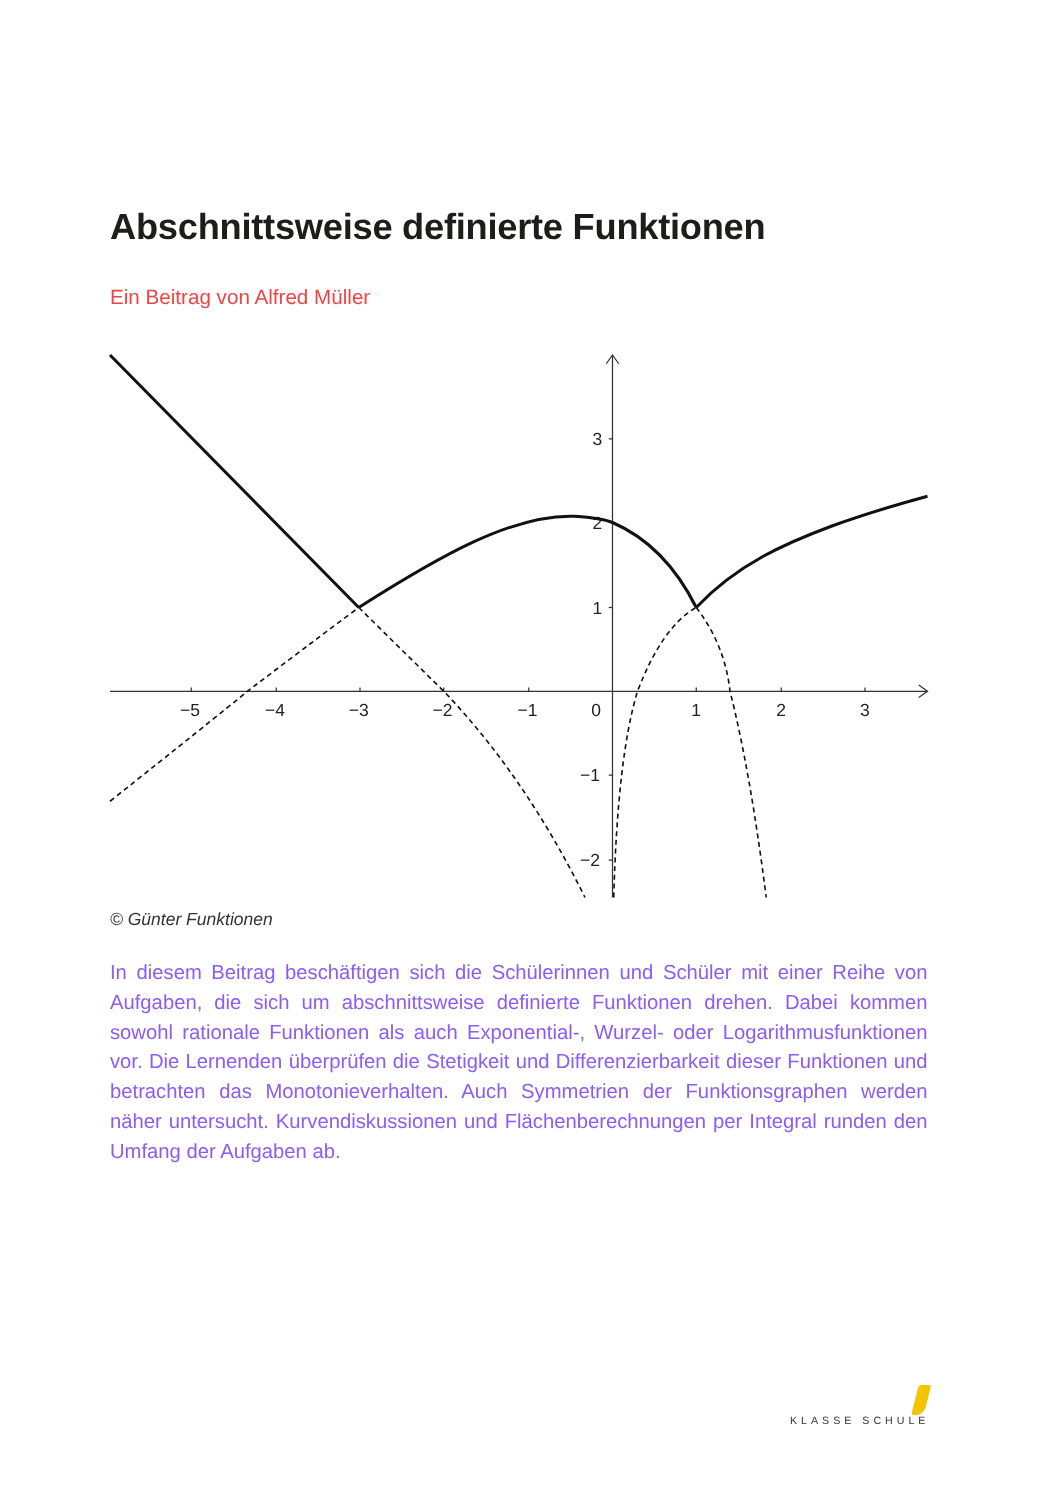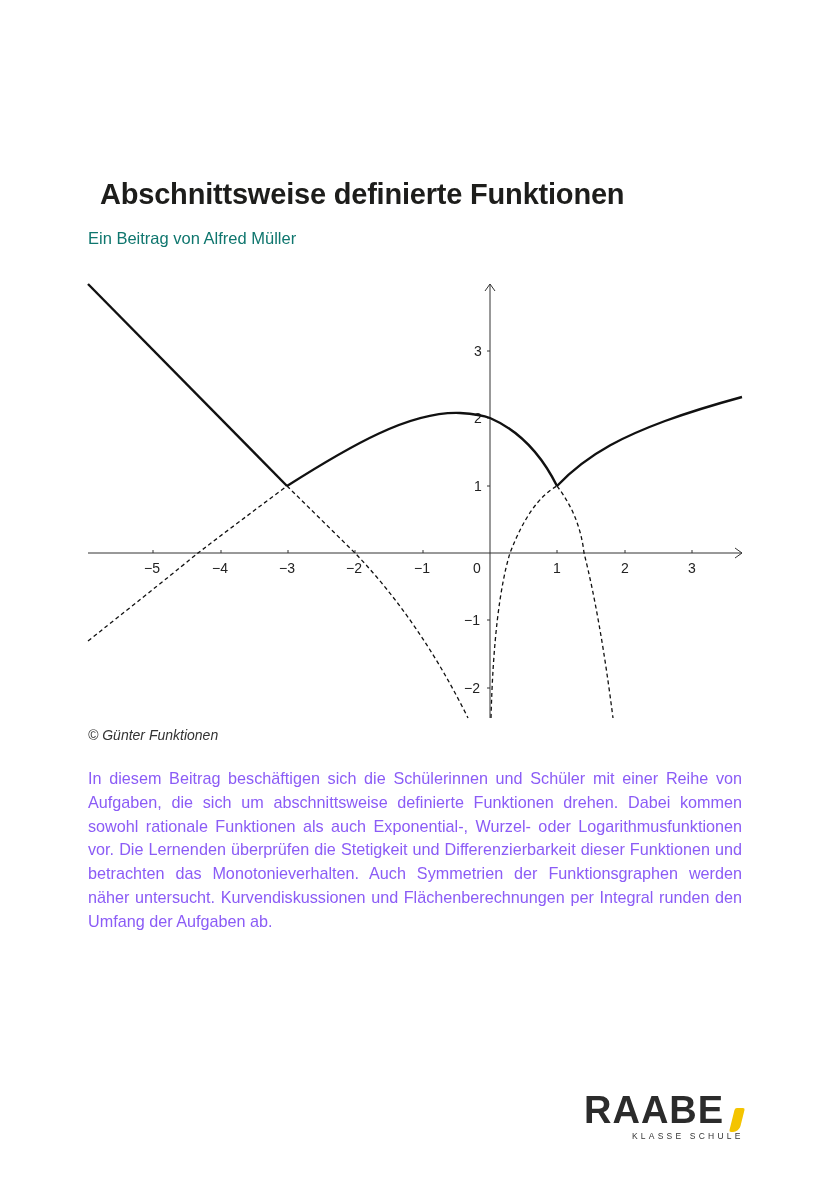--- a/index.html
+++ b/index.html
@@ -4,7 +4,7 @@
   <style>
     html, body { margin: 0; padding: 0; background: #ffffff; }
     body { width: 840px; height: 1200px; position: relative; overflow: hidden; font-family: "Liberation Sans", sans-serif; color: #1d1d1b; }
-    .title { position: absolute; left: 88px; top: 166px; font-size: 29px; font-weight: bold; letter-spacing: -0.2px; margin: 12px; }
+    .title { position: absolute; left: 88px; top: 166px; font-size: 29px; font-weight: bold; letter-spacing: -0.2px; margin: 0; }
     .byline { position: absolute; left: 88px; top: 229px; font-size: 16.5px; color: #0f766e; }
     .figure { position: absolute; left: 80px; top: 276px; width: 670px; height: 445px; }
     .figure svg { display: block; }

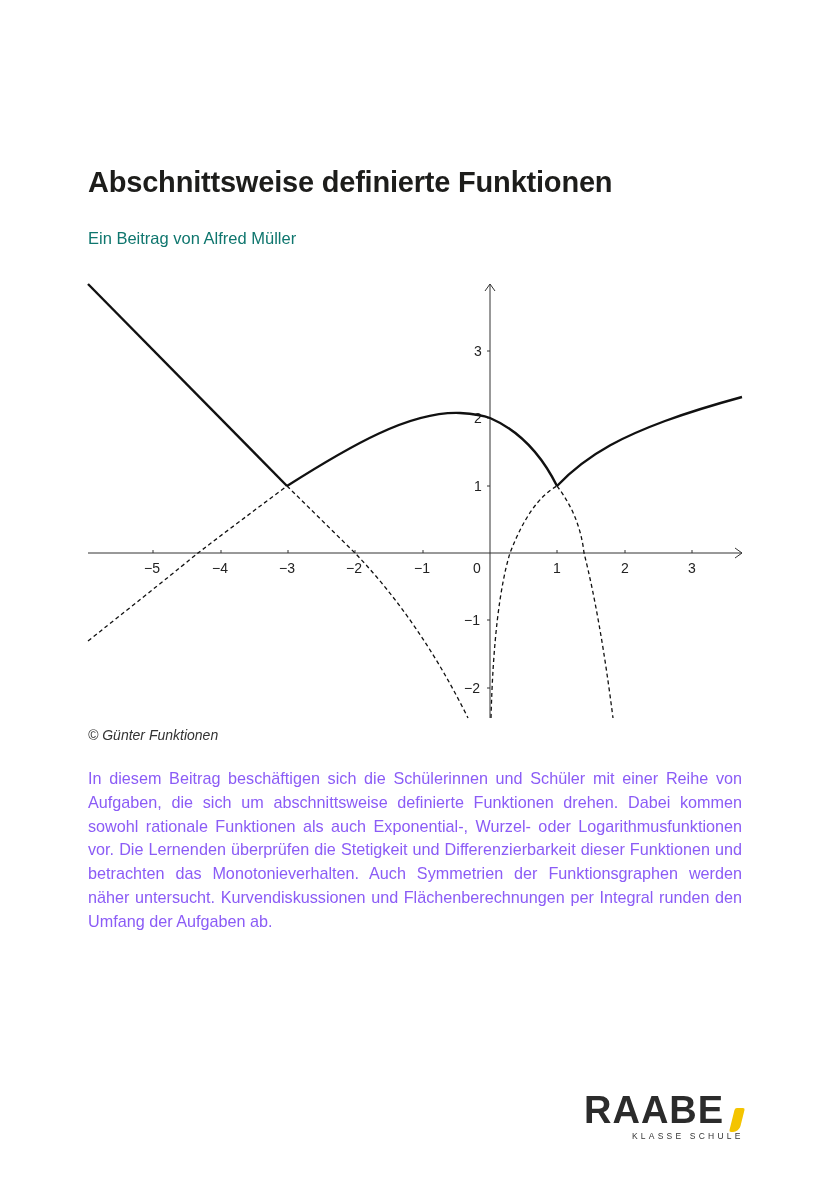--- a/index.html
+++ b/index.html
@@ -5,7 +5,7 @@
     html, body { margin: 0; padding: 0; background: #ffffff; }
     body { width: 840px; height: 1200px; position: relative; overflow: hidden; font-family: "Liberation Sans", sans-serif; color: #1d1d1b; }
     .title { position: absolute; left: 88px; top: 166px; font-size: 29px; font-weight: bold; letter-spacing: -0.2px; margin: 0; }
-    .byline { position: absolute; left: 88px; top: 229px; font-size: 16.5px; color: #0f766e; }
+    .byline { position: absolute; left: 88px; top: 229px; font-size: 16.5px; color: #ef4444; }
     .figure { position: absolute; left: 80px; top: 276px; width: 670px; height: 445px; }
     .figure svg { display: block; }
     .caption { position: absolute; left: 88px; top: 727px; font-size: 14px; font-style: italic; color: #333; }

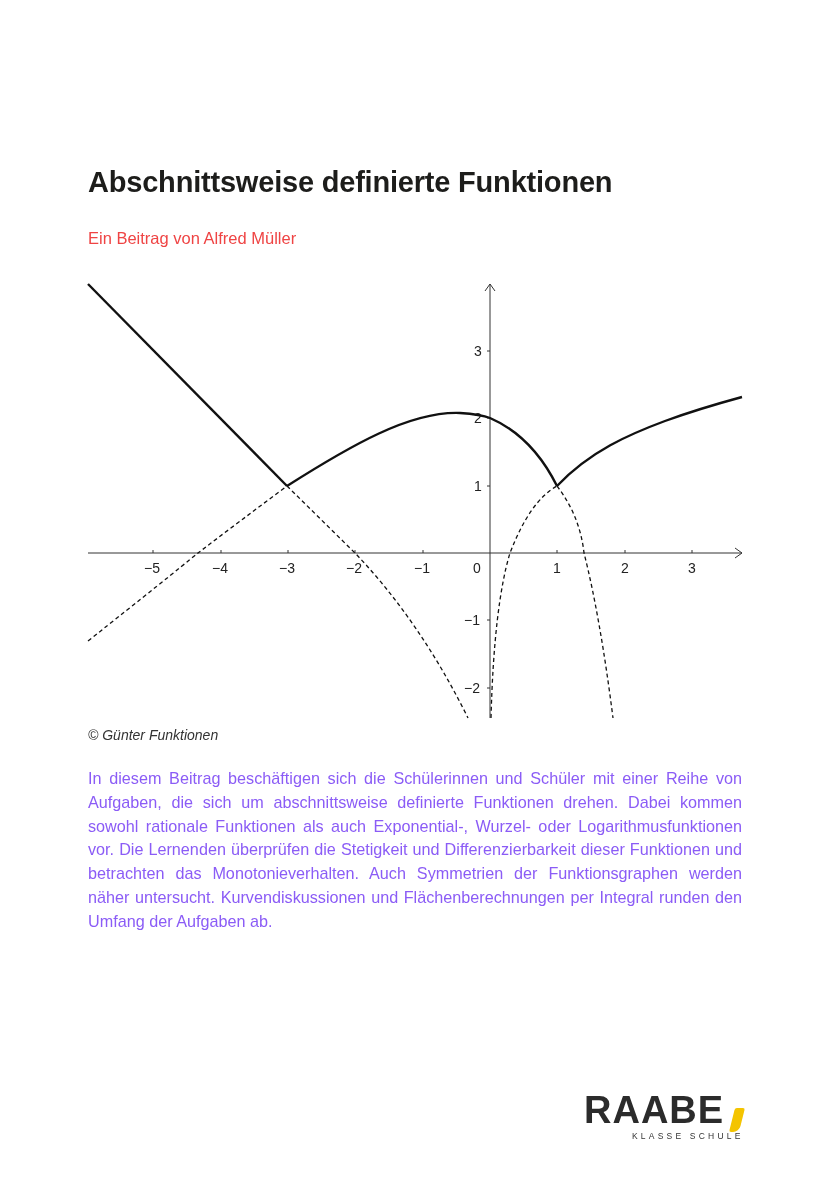--- a/index.html
+++ b/index.html
@@ -86,7 +86,6 @@
 <p class="body-text">In diesem Beitrag beschäftigen sich die Schülerinnen und Schüler mit einer Reihe von Aufgaben, die sich um abschnittsweise definierte Funktionen drehen. Dabei kommen sowohl rationale Funktionen als auch Exponential-, Wurzel- oder Logarithmusfunktionen vor. Die Lernenden überprüfen die Stetigkeit und Differenzierbarkeit dieser Funktionen und betrachten das Monotonieverhalten. Auch Symmetrien der Funktionsgraphen werden näher untersucht. Kurvendiskussionen und Flächenberechnungen per Integral runden den Umfang der Aufgaben ab.</p>
 
 <div class="logo">
-  <span class="logo-word">RAABE</span>
   <span class="logo-comma"></span>
   <span class="logo-sub">KLASSE SCHULE</span>
 </div>

